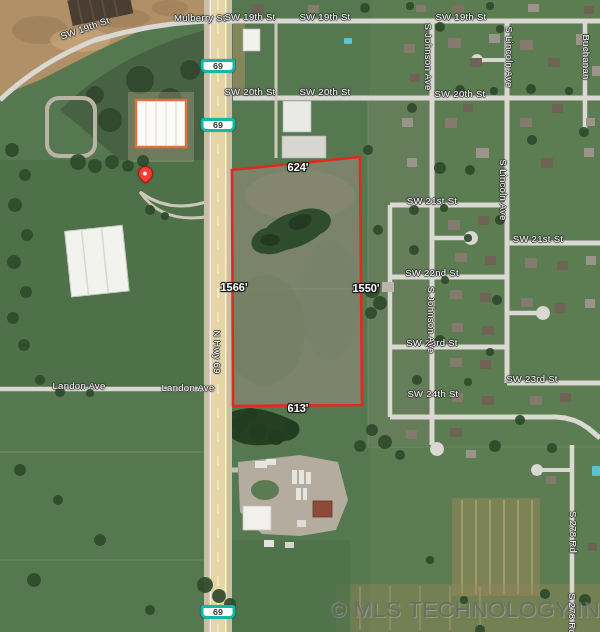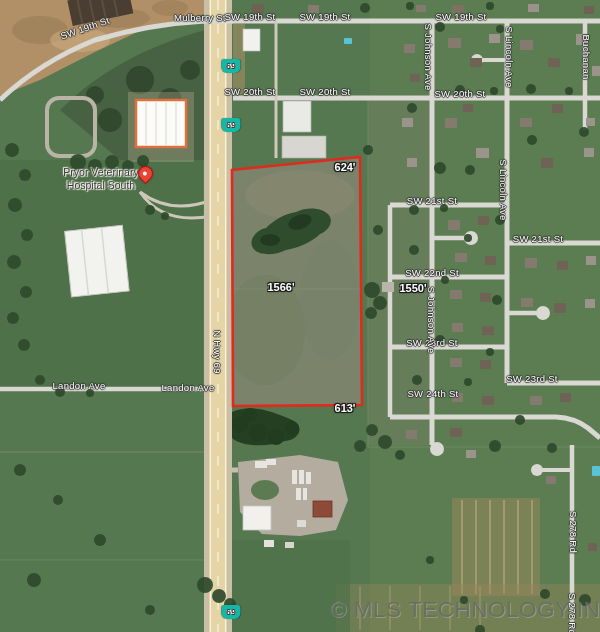--- a/index.html
+++ b/index.html
@@ -23,11 +23,11 @@
   .rl.diag{transform:translate(-50%,-50%) rotate(-19deg);}
   
   .shield{
-    position:absolute;width:19px;height:14px;box-sizing:border-box;
-    background:#fcfcfa;border:5px solid #14b8a6;border-radius:3px 3px 6px 6px;
+    position:absolute;width:35px;height:14px;box-sizing:border-box;
+    background:#fcfcfa;border:3px solid #14b8a6;border-radius:3px 3px 6px 6px;
     color:#3c3c3c;font:bold 9px "Liberation Sans",sans-serif;
     display:flex;align-items:center;justify-content:center;
-    transform:translate(-50%,-50%);box-shadow:0 0 1px rgba(0,0,0,.5);margin-left:13px;
+    transform:translate(-50%,-50%);box-shadow:0 0 1px rgba(0,0,0,.5);
   }
   
   .meas{

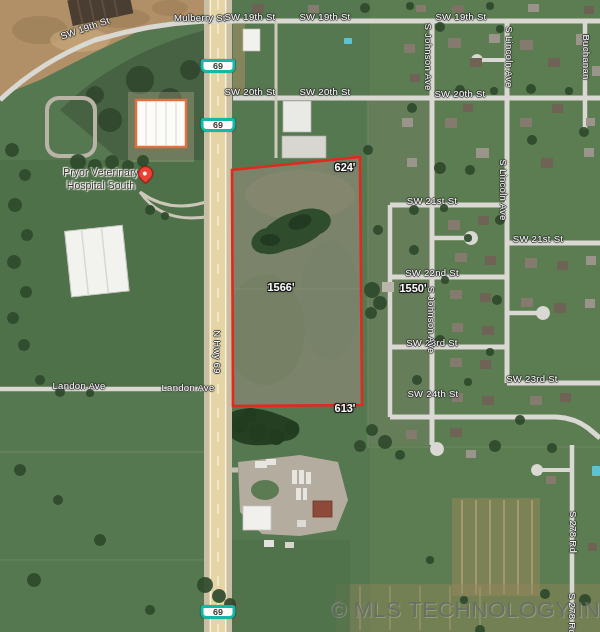--- a/index.html
+++ b/index.html
@@ -367,10 +367,6 @@
   <span class="meas" style="left:366px;top:288px">1550'</span>
   <span class="meas" style="left:298px;top:408px">613'</span>
 
-  <div class="poi">
-    <span>Pryor Veterinary</span>
-    <span>Hospital South</span>
-  </div>
   <div class="pin"></div>
 
   <div class="wm">© MLS TECHNOLOGY INC 2025</div>

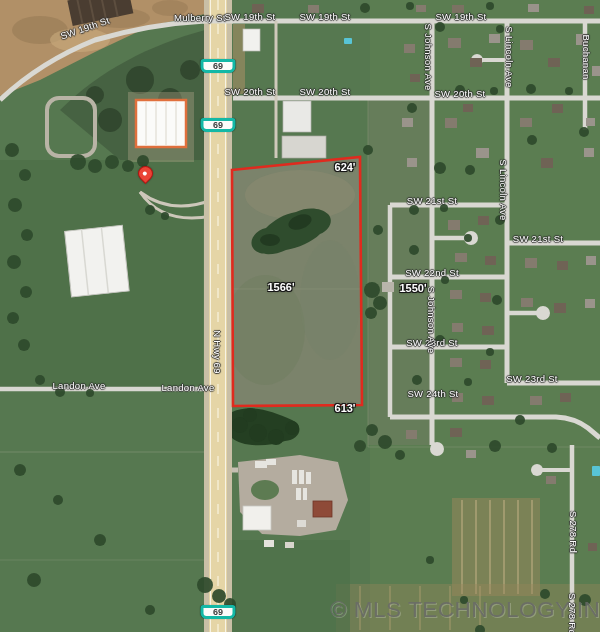--- a/index.html
+++ b/index.html
@@ -36,7 +36,6 @@
     text-shadow:-1px -1px 0 #161616,1px -1px 0 #161616,-1px 1px 0 #161616,
                  1px 1px 0 #161616,0 0 3px #000;
     transform:translate(-50%,-50%);
-    margin-left:47px;
   }
   
   .poi{

